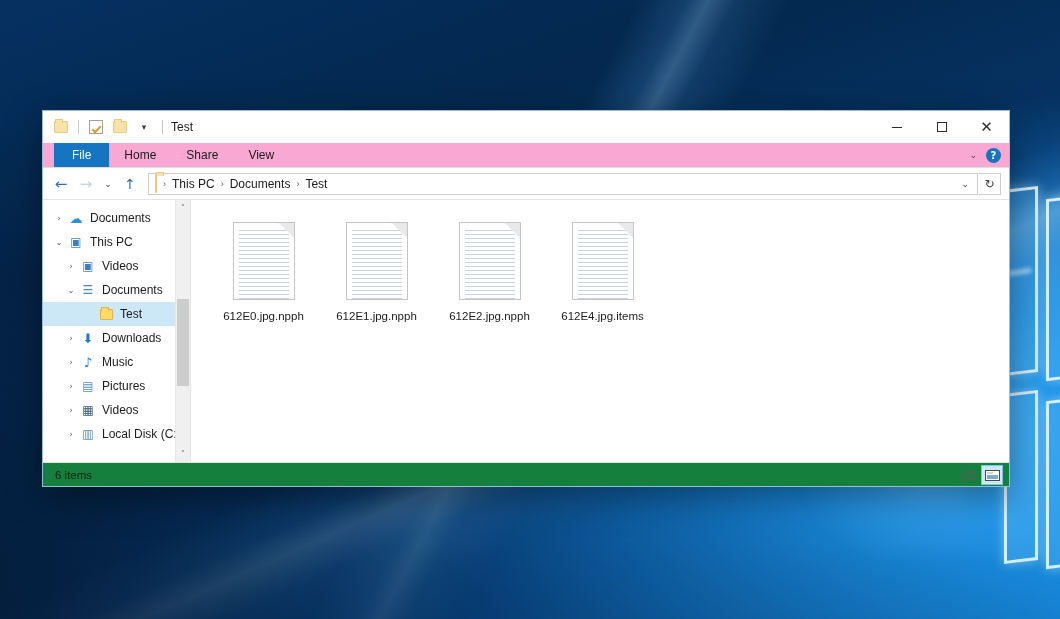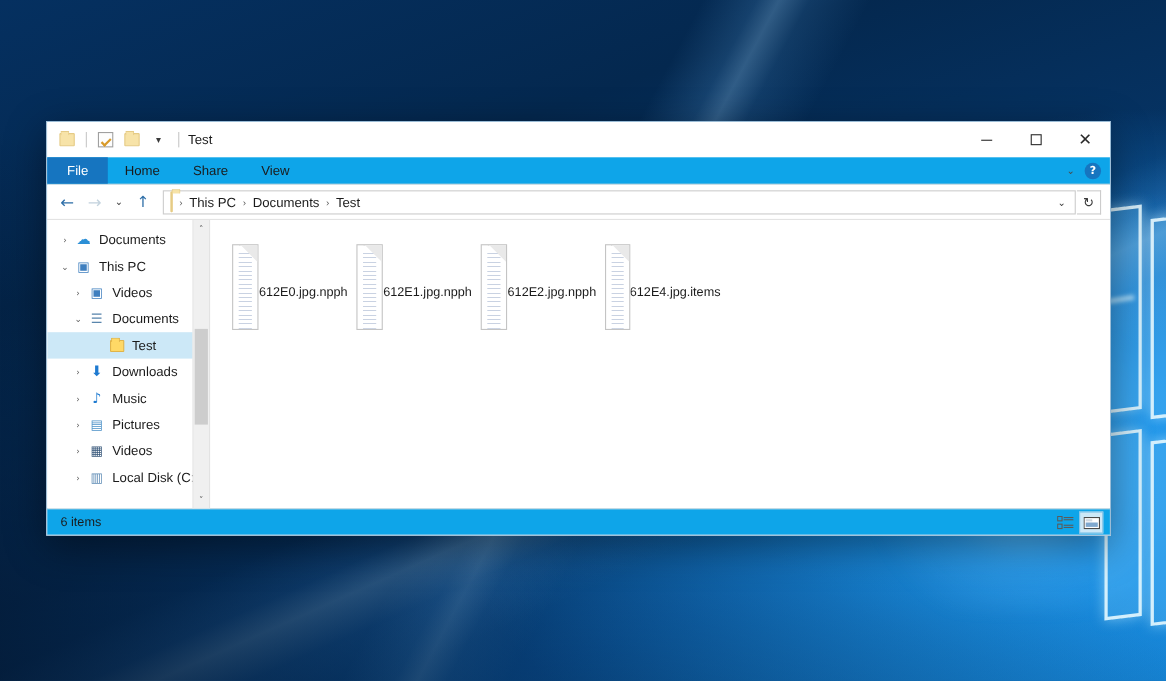--- a/index.html
+++ b/index.html
@@ -153,8 +153,9 @@
     display: flex;
     align-items: stretch;
     border-bottom: 1px solid #dededd;
-    background: #0ea5e9;
-    flex: none;
+    background: #f9a8d4;
+    flex: none;
+    padding-left: 11px;
   }
   .tab {
     display: flex; align-items: center;

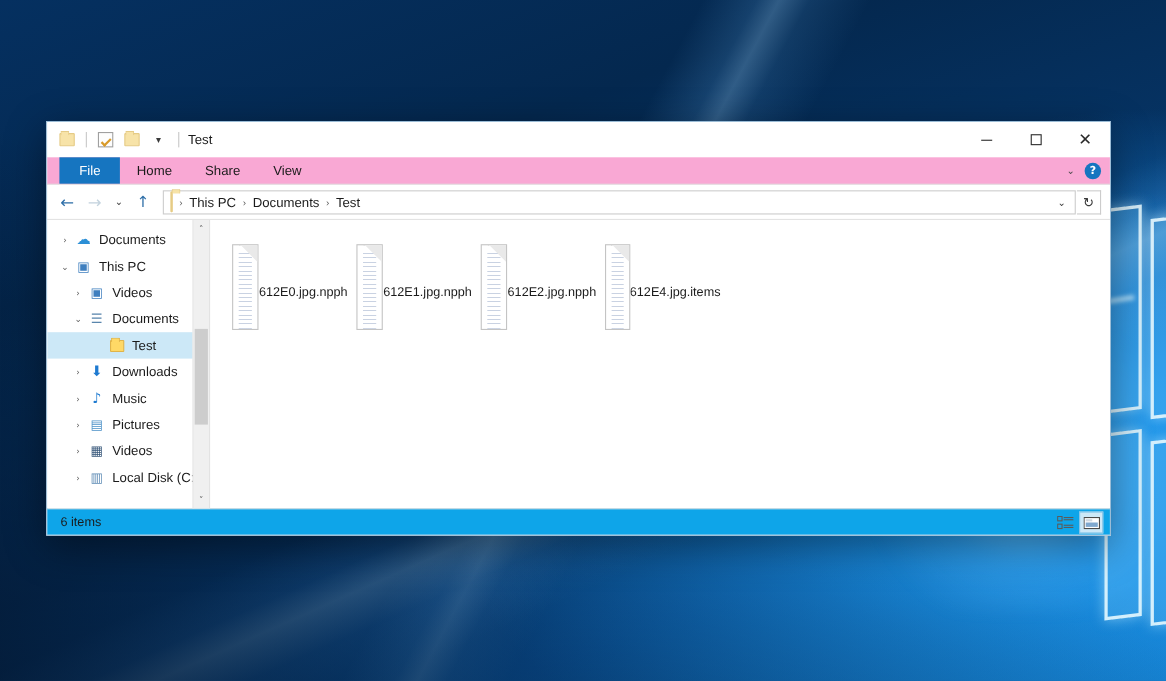--- a/index.html
+++ b/index.html
@@ -351,7 +351,7 @@
     width: 113px;
     padding: 6px 4px 8px;
     display: flex;
-    flex-direction: row;
+    flex-direction: column;
     align-items: center;
   }
   .doc-icon {

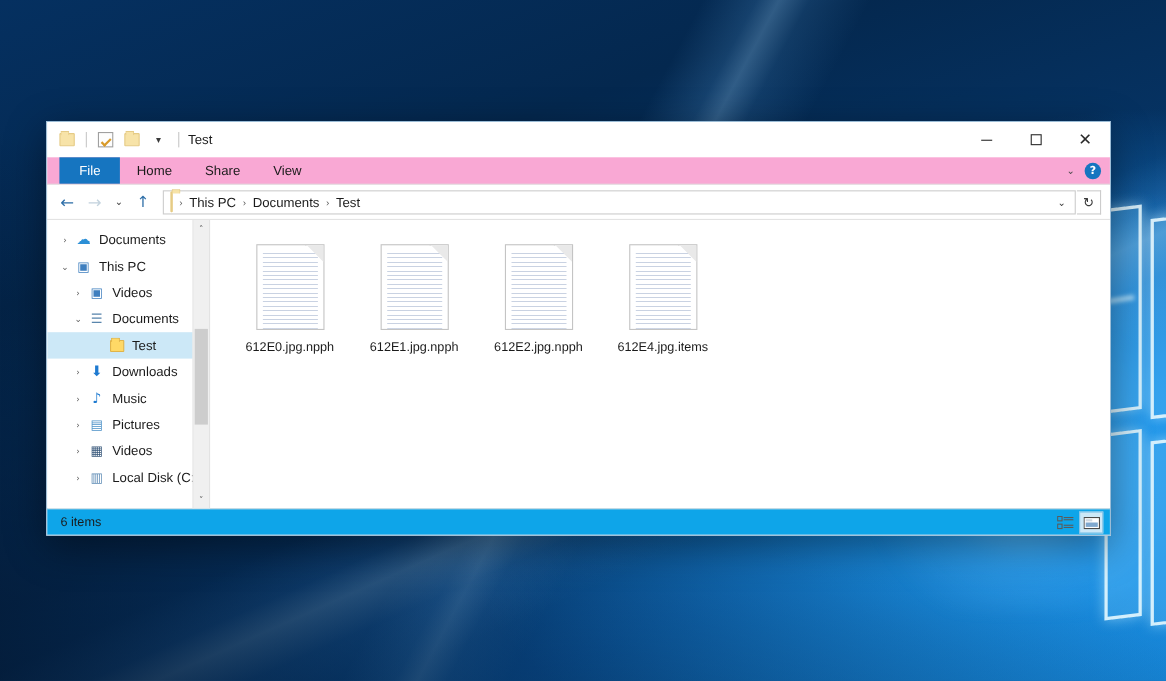--- a/index.html
+++ b/index.html
@@ -397,7 +397,7 @@
   .statusbar {
     height: 24px;
     border-top: 1px solid #e3e3e3;
-    background: #0ea5e9;
+    background: #15803d;
     display: flex;
     align-items: center;
     padding: 1px 6px 0 12px;

